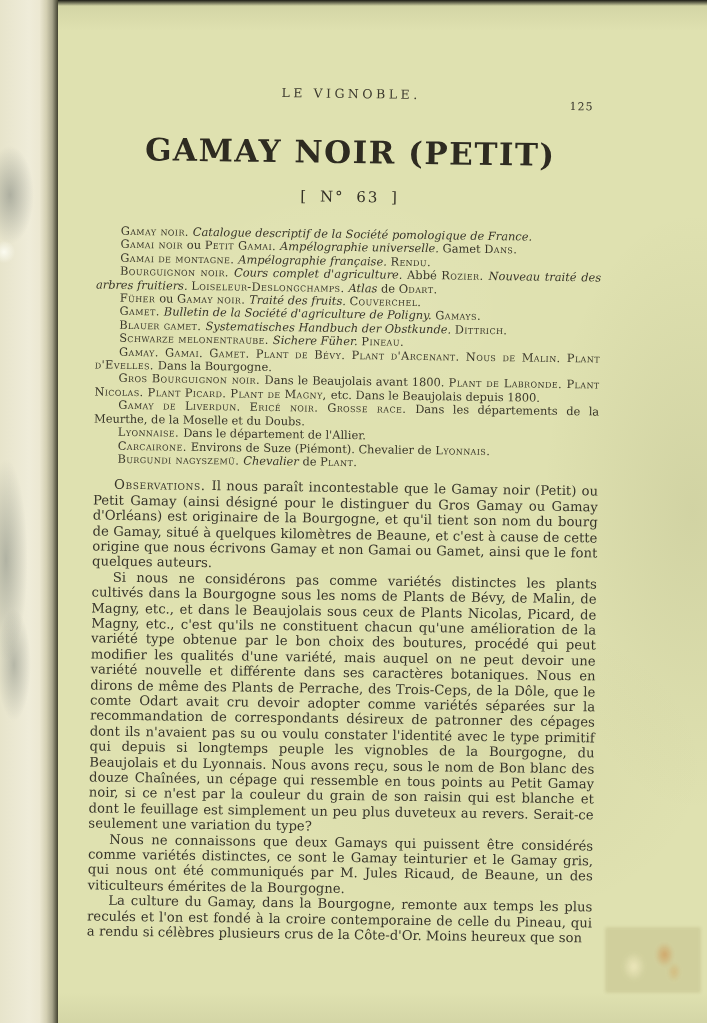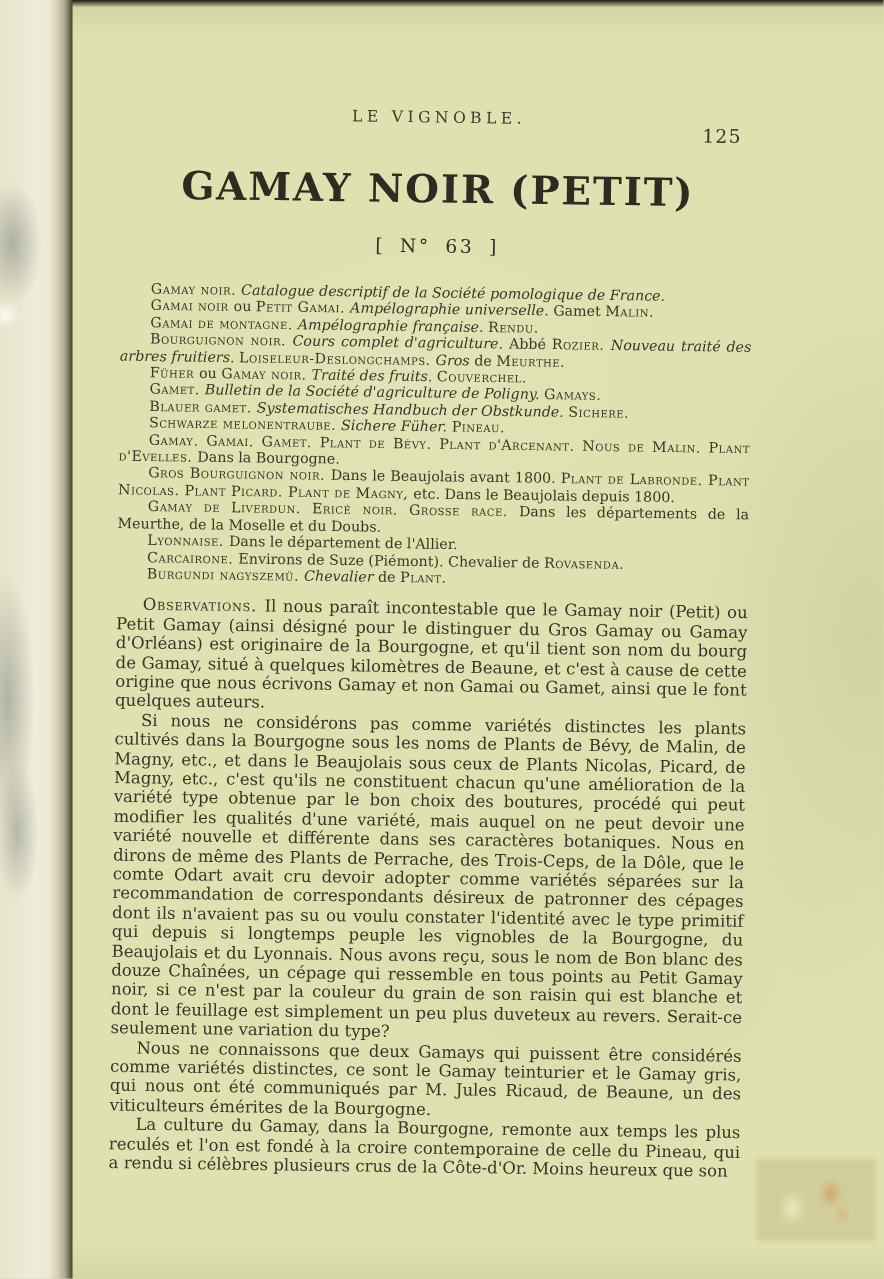--- a/index.html
+++ b/index.html
@@ -62,7 +62,7 @@
   }
   .page-number {
     position: absolute; right: 10px; top: 11px;
-    font-size: 15px; letter-spacing: 1px;
+    font-size: 11px; letter-spacing: 1px;
   }
   .main-title {
     margin-top: 28px;

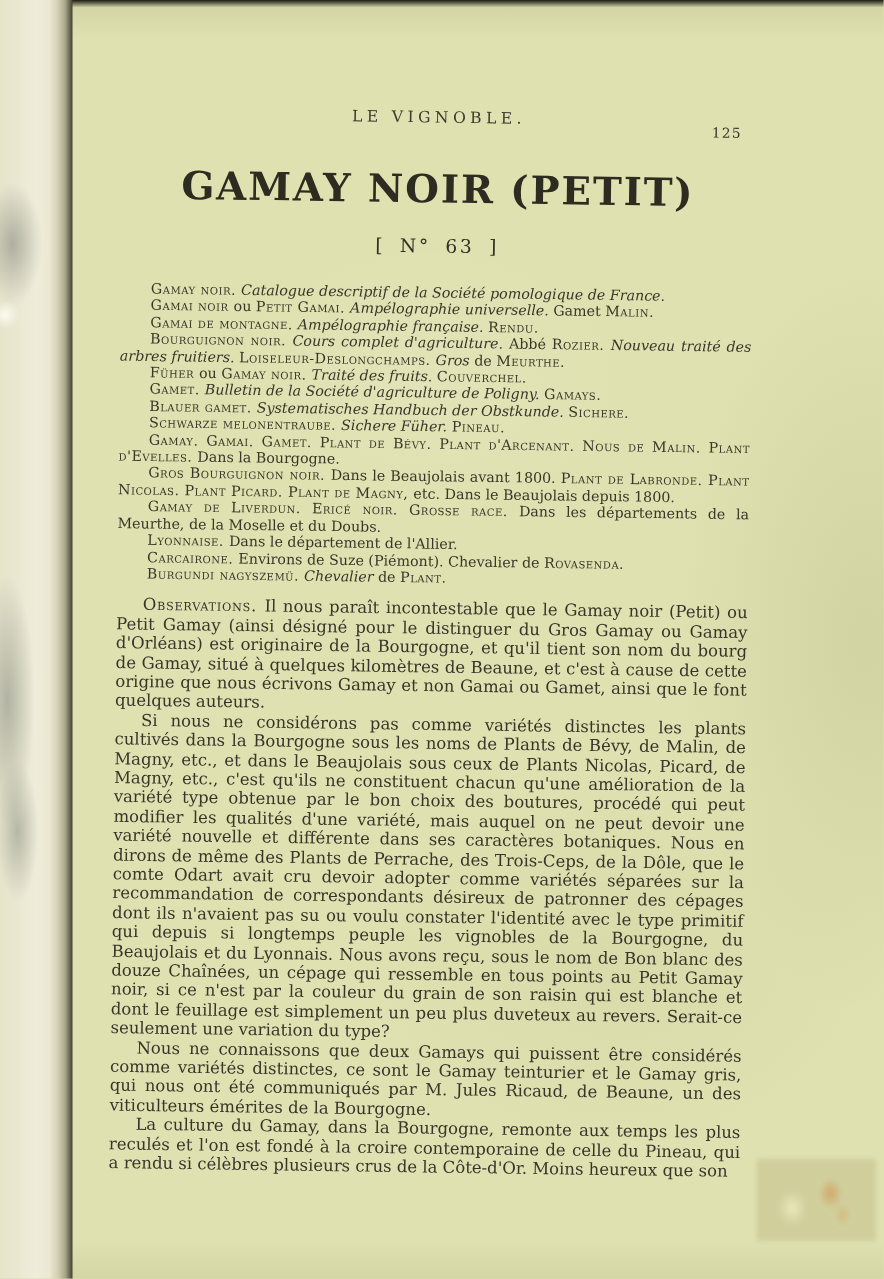--- a/index.html
+++ b/index.html
@@ -121,7 +121,7 @@
 
     <div class="synonym-list" id="synonym-list">
         <p class="entry"><span class="seg-sc">Gamay noir. </span><span class="seg-it">Catalogue descriptif de la Société pomologique de France.</span></p>
-        <p class="entry"><span class="seg-sc">Gamai noir </span><span>ou </span><span class="seg-sc">Petit Gamai. </span><span class="seg-it">Ampélographie universelle. </span><span>Gamet </span><span class="seg-sc">Malin.</span></p>
+        <p class="entry"><span class="seg-sc">Gamai noir </span><span>ou </span><span class="seg-sc">Petit Gamai. </span><span class="seg-it">Ampélographie universelle. </span><span>Gamet </span><span class="seg-sc">Dans.</span></p>
         <p class="entry"><span class="seg-sc">Gamai de montagne. </span><span class="seg-it">Ampélographie française. </span><span class="seg-sc">Rendu.</span></p>
         <p class="entry"><span class="seg-sc">Bourguignon noir. </span><span class="seg-it">Cours complet d'agriculture. </span><span>Abbé </span><span class="seg-sc">Rozier. </span><span class="seg-it">Nouveau traité des arbres fruitiers. </span><span class="seg-sc">Loiseleur-Deslongchamps. </span><span class="seg-it">Gros </span><span>de </span><span class="seg-sc">Meurthe.</span></p>
         <p class="entry"><span class="seg-sc">Füher </span><span>ou </span><span class="seg-sc">Gamay noir. </span><span class="seg-it">Traité des fruits. </span><span class="seg-sc">Couverchel.</span></p>

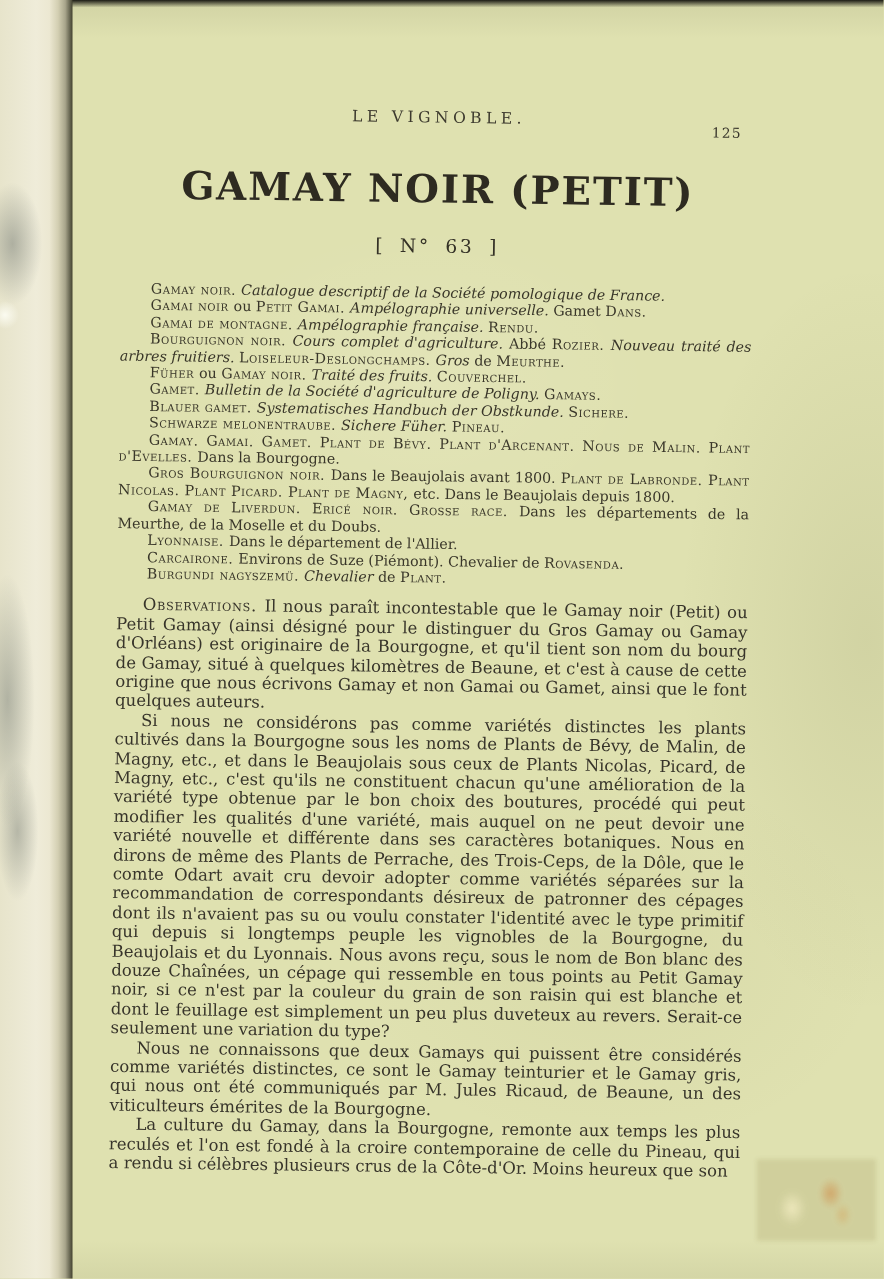--- a/index.html
+++ b/index.html
@@ -123,7 +123,7 @@
         <p class="entry"><span class="seg-sc">Gamay noir. </span><span class="seg-it">Catalogue descriptif de la Société pomologique de France.</span></p>
         <p class="entry"><span class="seg-sc">Gamai noir </span><span>ou </span><span class="seg-sc">Petit Gamai. </span><span class="seg-it">Ampélographie universelle. </span><span>Gamet </span><span class="seg-sc">Dans.</span></p>
         <p class="entry"><span class="seg-sc">Gamai de montagne. </span><span class="seg-it">Ampélographie française. </span><span class="seg-sc">Rendu.</span></p>
-        <p class="entry"><span class="seg-sc">Bourguignon noir. </span><span class="seg-it">Cours complet d'agriculture. </span><span>Abbé </span><span class="seg-sc">Rozier. </span><span class="seg-it">Nouveau traité des arbres fruitiers. </span><span class="seg-sc">Loiseleur-Deslongchamps. </span><span class="seg-it">Gros </span><span>de </span><span class="seg-sc">Meurthe.</span></p>
+        <p class="entry"><span class="seg-sc">Bourguignon noir. </span><span class="seg-it">Cours complet d'agriculture. </span><span>Abbé </span><span class="seg-sc">Rozier. </span><span class="seg-it">Nouveau traité des arbres fruitiers. </span><span class="seg-sc">Loiseleur-Deslongchamps. </span><span class="seg-it">Atlas </span><span>de </span><span class="seg-sc">Meurthe.</span></p>
         <p class="entry"><span class="seg-sc">Füher </span><span>ou </span><span class="seg-sc">Gamay noir. </span><span class="seg-it">Traité des fruits. </span><span class="seg-sc">Couverchel.</span></p>
         <p class="entry"><span class="seg-sc">Gamet. </span><span class="seg-it">Bulletin de la Société d'agriculture de Poligny. </span><span class="seg-sc">Gamays.</span></p>
         <p class="entry"><span class="seg-sc">Blauer gamet. </span><span class="seg-it">Systematisches Handbuch der Obstkunde. </span><span class="seg-sc">Sichere.</span></p>

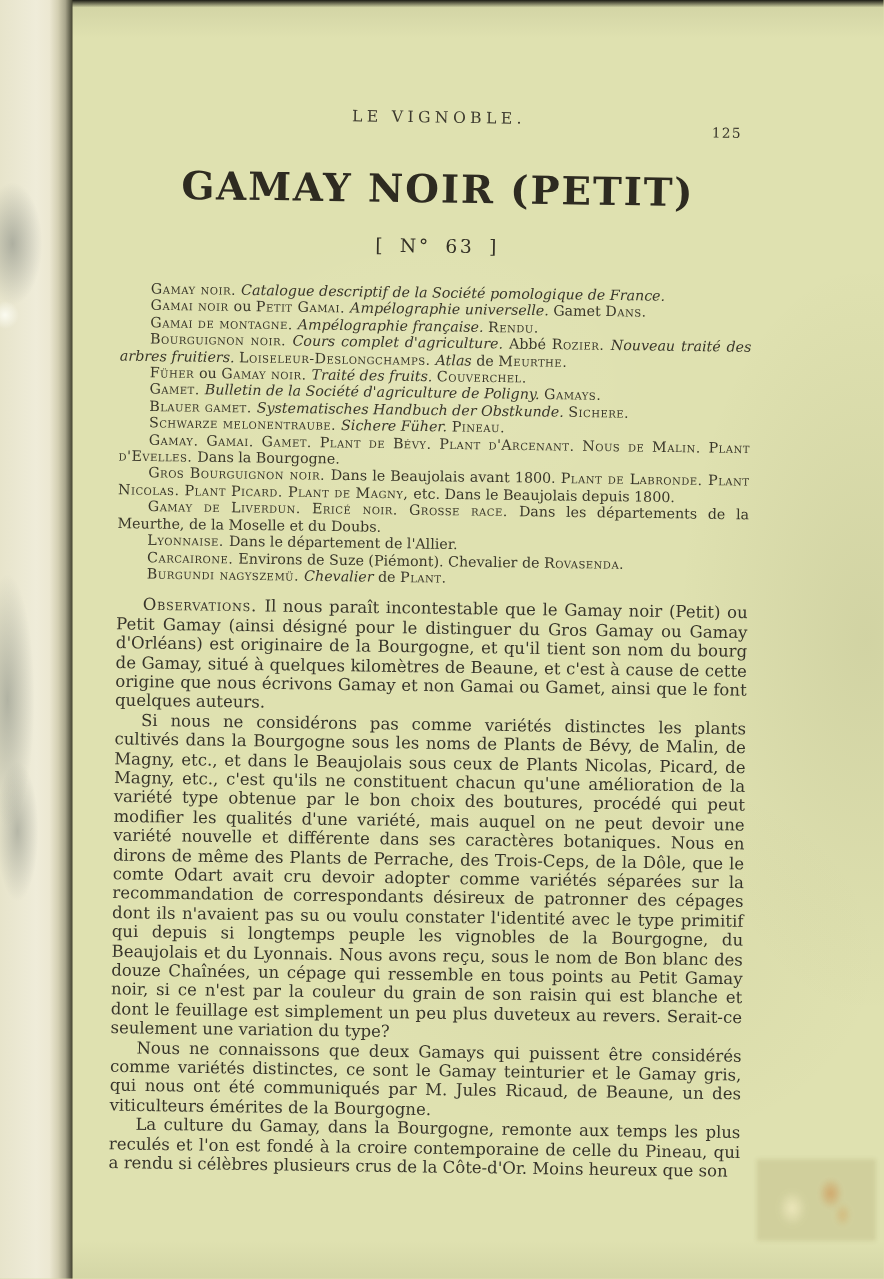--- a/index.html
+++ b/index.html
@@ -123,7 +123,7 @@
         <p class="entry"><span class="seg-sc">Gamay noir. </span><span class="seg-it">Catalogue descriptif de la Société pomologique de France.</span></p>
         <p class="entry"><span class="seg-sc">Gamai noir </span><span>ou </span><span class="seg-sc">Petit Gamai. </span><span class="seg-it">Ampélographie universelle. </span><span>Gamet </span><span class="seg-sc">Dans.</span></p>
         <p class="entry"><span class="seg-sc">Gamai de montagne. </span><span class="seg-it">Ampélographie française. </span><span class="seg-sc">Rendu.</span></p>
-        <p class="entry"><span class="seg-sc">Bourguignon noir. </span><span class="seg-it">Cours complet d'agriculture. </span><span>Abbé </span><span class="seg-sc">Rozier. </span><span class="seg-it">Nouveau traité des arbres fruitiers. </span><span class="seg-sc">Loiseleur-Deslongchamps. </span><span class="seg-it">Atlas </span><span>de </span><span class="seg-sc">Meurthe.</span></p>
+        <p class="entry"><span class="seg-sc">Bourguignon noir. </span><span class="seg-it">Cours complet d'agriculture. </span><span>Abbé </span><span class="seg-sc">Rozier. </span><span class="seg-it">Nouveau traité des arbres fruitiers. </span><span class="seg-sc">Loiseleur-Deslongchamps. </span><span class="seg-it">Atlas </span><span>de </span><span class="seg-sc">Odart.</span></p>
         <p class="entry"><span class="seg-sc">Füher </span><span>ou </span><span class="seg-sc">Gamay noir. </span><span class="seg-it">Traité des fruits. </span><span class="seg-sc">Couverchel.</span></p>
         <p class="entry"><span class="seg-sc">Gamet. </span><span class="seg-it">Bulletin de la Société d'agriculture de Poligny. </span><span class="seg-sc">Gamays.</span></p>
         <p class="entry"><span class="seg-sc">Blauer gamet. </span><span class="seg-it">Systematisches Handbuch der Obstkunde. </span><span class="seg-sc">Sichere.</span></p>

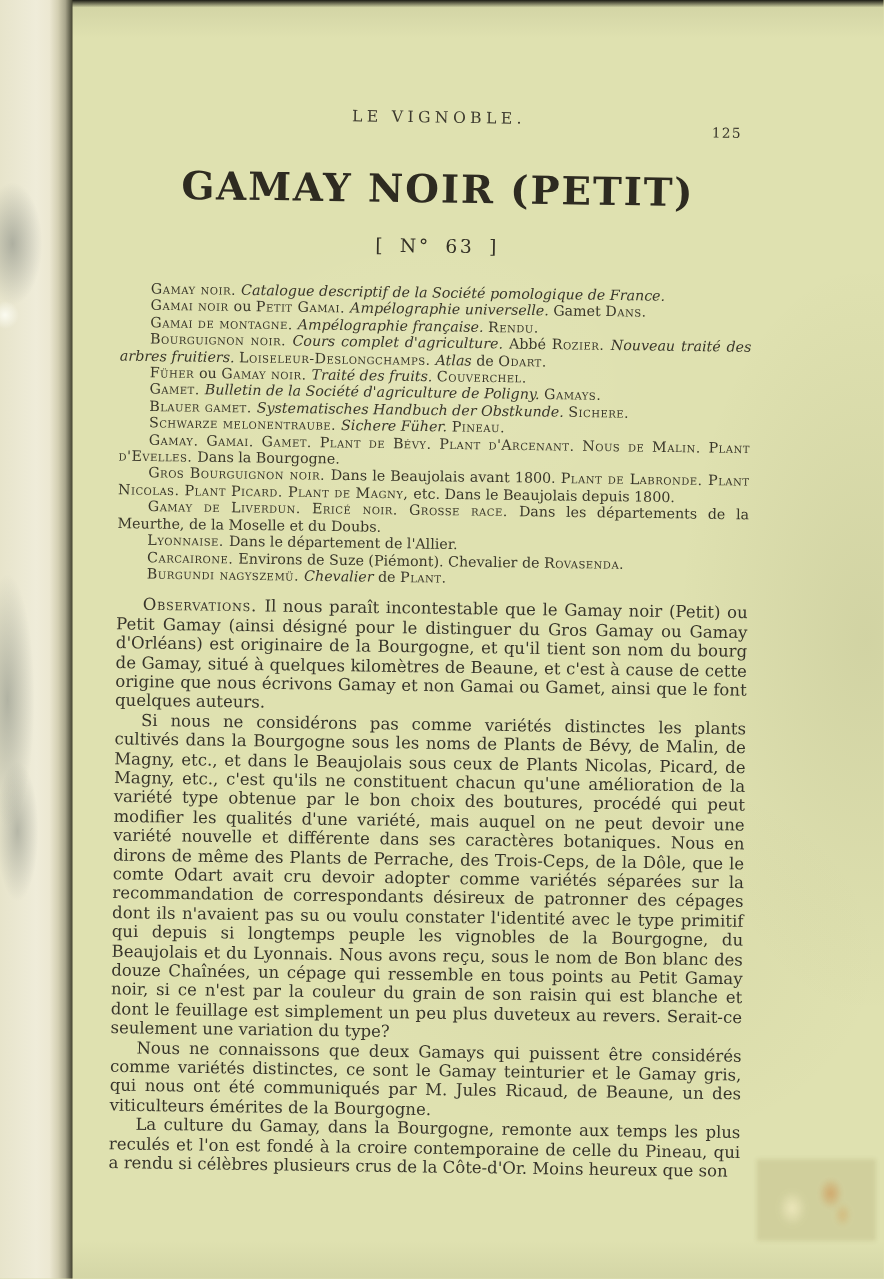--- a/index.html
+++ b/index.html
@@ -126,7 +126,7 @@
         <p class="entry"><span class="seg-sc">Bourguignon noir. </span><span class="seg-it">Cours complet d'agriculture. </span><span>Abbé </span><span class="seg-sc">Rozier. </span><span class="seg-it">Nouveau traité des arbres fruitiers. </span><span class="seg-sc">Loiseleur-Deslongchamps. </span><span class="seg-it">Atlas </span><span>de </span><span class="seg-sc">Odart.</span></p>
         <p class="entry"><span class="seg-sc">Füher </span><span>ou </span><span class="seg-sc">Gamay noir. </span><span class="seg-it">Traité des fruits. </span><span class="seg-sc">Couverchel.</span></p>
         <p class="entry"><span class="seg-sc">Gamet. </span><span class="seg-it">Bulletin de la Société d'agriculture de Poligny. </span><span class="seg-sc">Gamays.</span></p>
-        <p class="entry"><span class="seg-sc">Blauer gamet. </span><span class="seg-it">Systematisches Handbuch der Obstkunde. </span><span class="seg-sc">Sichere.</span></p>
+        <p class="entry"><span class="seg-sc">Blauer gamet. </span><span class="seg-it">Systematisches Handbuch der Obstkunde. </span><span class="seg-sc">Dittrich.</span></p>
         <p class="entry"><span class="seg-sc">Schwarze melonentraube. </span><span class="seg-it">Sichere Füher. </span><span class="seg-sc">Pineau.</span></p>
         <p class="entry"><span class="seg-sc">Gamay. Gamai. Gamet. Plant de Bévy. Plant d'Arcenant. Nous de Malin. Plant d'Evelles. </span><span>Dans la Bourgogne.</span></p>
         <p class="entry"><span class="seg-sc">Gros Bourguignon noir. </span><span>Dans le Beaujolais avant 1800. </span><span class="seg-sc">Plant de Labronde. Plant Nicolas. Plant Picard. Plant de Magny, </span><span>etc. Dans le Beaujolais depuis 1800.</span></p>

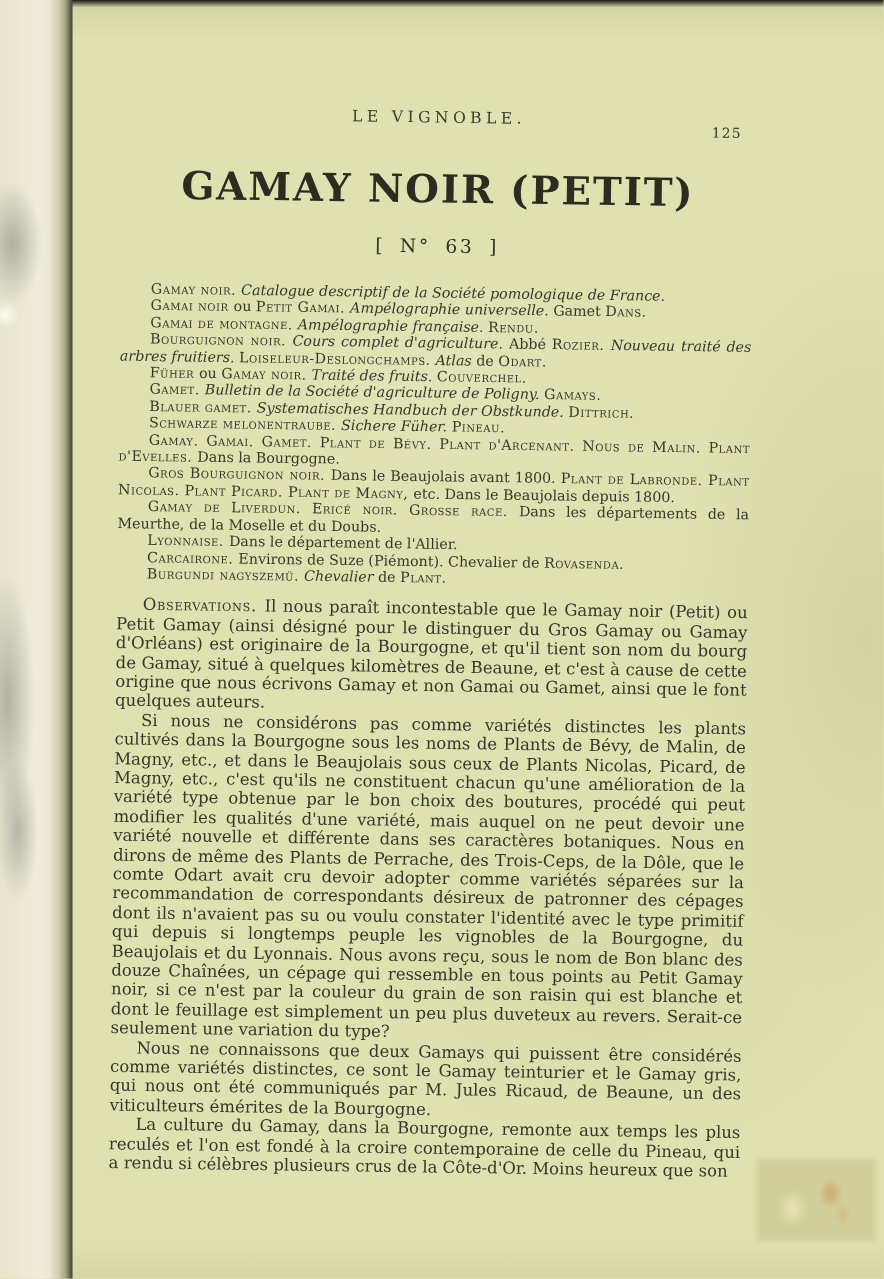--- a/index.html
+++ b/index.html
@@ -132,7 +132,7 @@
         <p class="entry"><span class="seg-sc">Gros Bourguignon noir. </span><span>Dans le Beaujolais avant 1800. </span><span class="seg-sc">Plant de Labronde. Plant Nicolas. Plant Picard. Plant de Magny, </span><span>etc. Dans le Beaujolais depuis 1800.</span></p>
         <p class="entry"><span class="seg-sc">Gamay de Liverdun. Ericé noir. Grosse race. </span><span>Dans les départements de la Meurthe, de la Moselle et du Doubs.</span></p>
         <p class="entry"><span class="seg-sc">Lyonnaise. </span><span>Dans le département de l'Allier.</span></p>
-        <p class="entry"><span class="seg-sc">Carcairone. </span><span>Environs de Suze (Piémont). Chevalier de </span><span class="seg-sc">Rovasenda.</span></p>
+        <p class="entry"><span class="seg-sc">Carcairone. </span><span>Environs de Suze (Piémont). Chevalier de </span><span class="seg-sc">Lyonnais.</span></p>
         <p class="entry"><span class="seg-sc">Burgundi nagyszemü. </span><span class="seg-it">Chevalier </span><span>de </span><span class="seg-sc">Plant.</span></p>
       </div>
 

